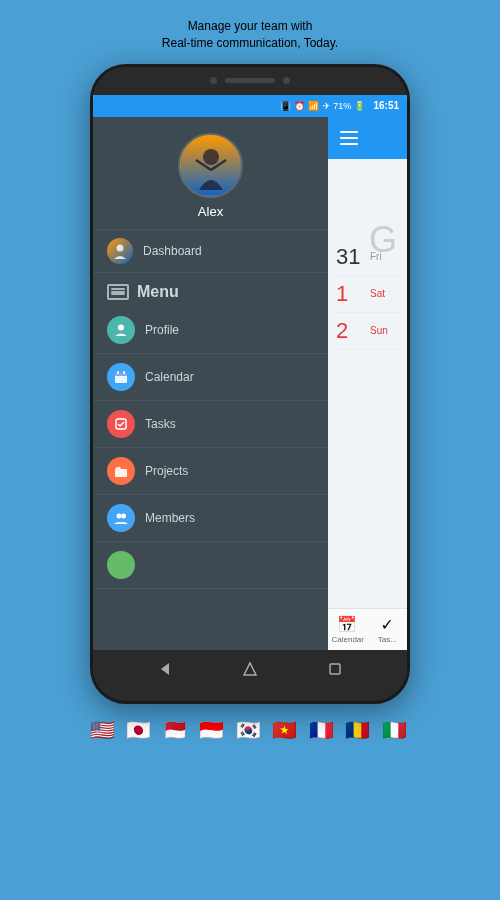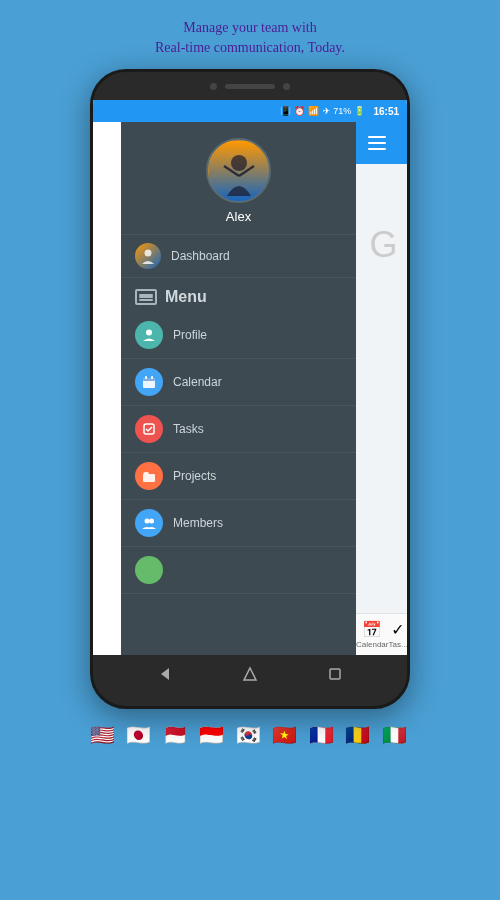--- a/index.html
+++ b/index.html
@@ -25,11 +25,10 @@
       margin-bottom: 6px;
     }
     .tagline {
-      color: #4c1d95;
-      font-size: 14px;
+      color: #000000;
+      font-size: 12px;
       line-height: 1.4;
       font-weight: 400;
-      font-family: Liberation Serif, serif;
     }
 
     

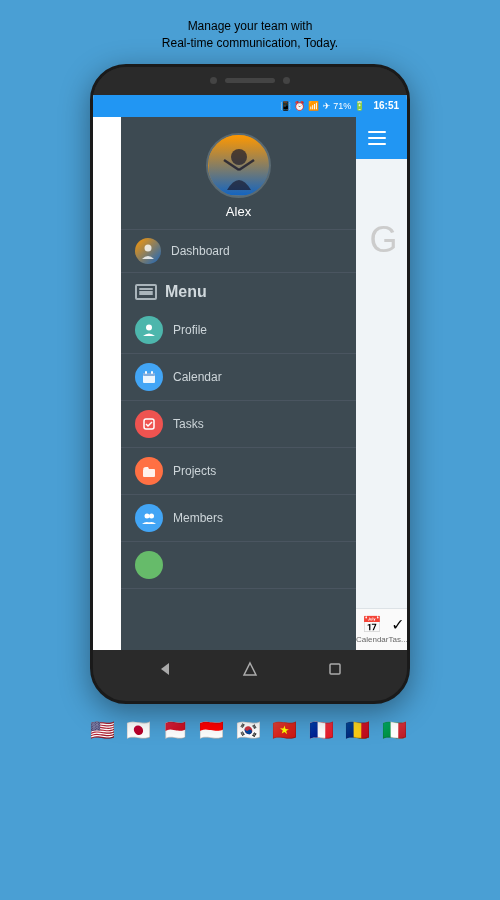--- a/index.html
+++ b/index.html
@@ -96,7 +96,6 @@
     .screen-content {
       display: flex;
       height: 533px;
-      padding-left: 28px;
     }
 
     

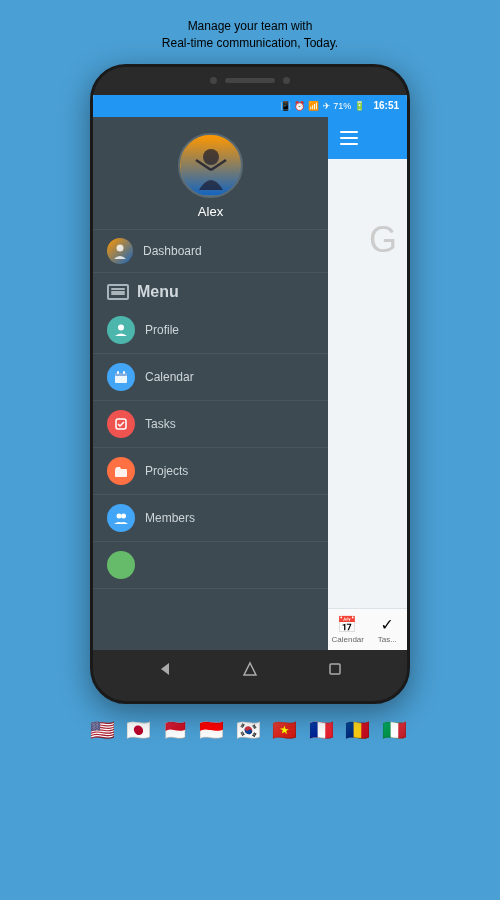--- a/index.html
+++ b/index.html
@@ -468,6 +468,20 @@
 
         <div class="right-panel-content">
           <div class="calendar-letter">G</div>
+          <div class="date-list">
+            <div class="date-row">
+              <span class="date-num gray" style="color:#333">31</span>
+              <span class="date-day gray">Fri</span>
+            </div>
+            <div class="date-row">
+              <span class="date-num red">1</span>
+              <span class="date-day">Sat</span>
+            </div>
+            <div class="date-row">
+              <span class="date-num red">2</span>
+              <span class="date-day">Sun</span>
+            </div>
+          </div>
         </div>
 
         <div class="bottom-tab-bar">

